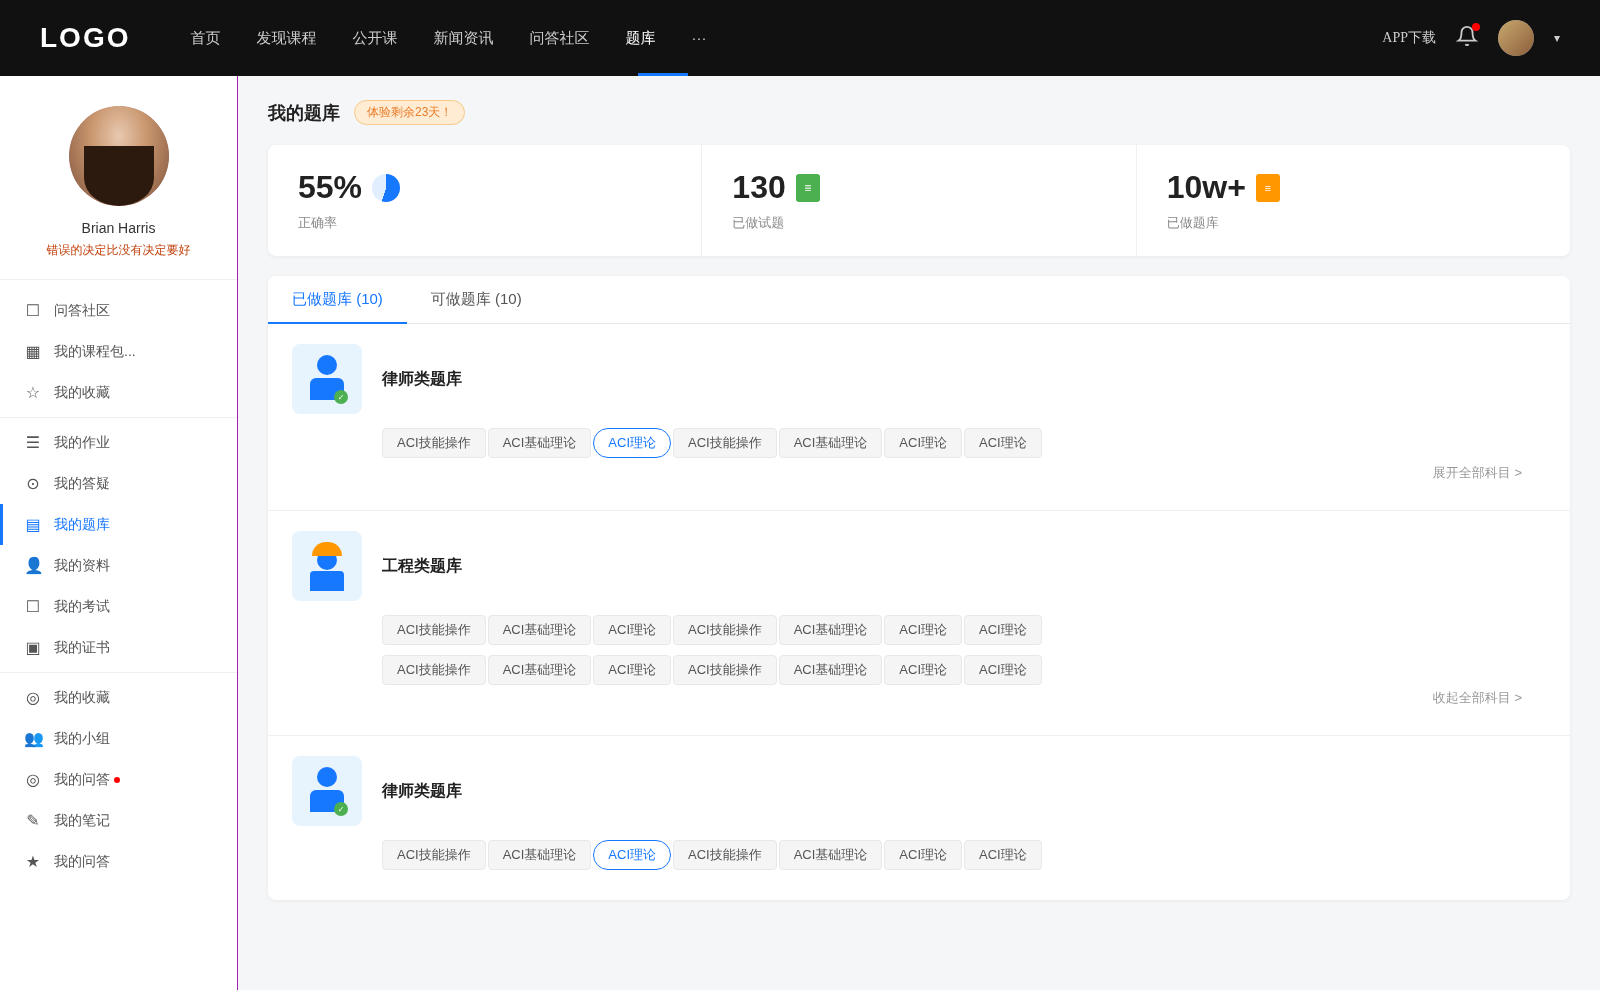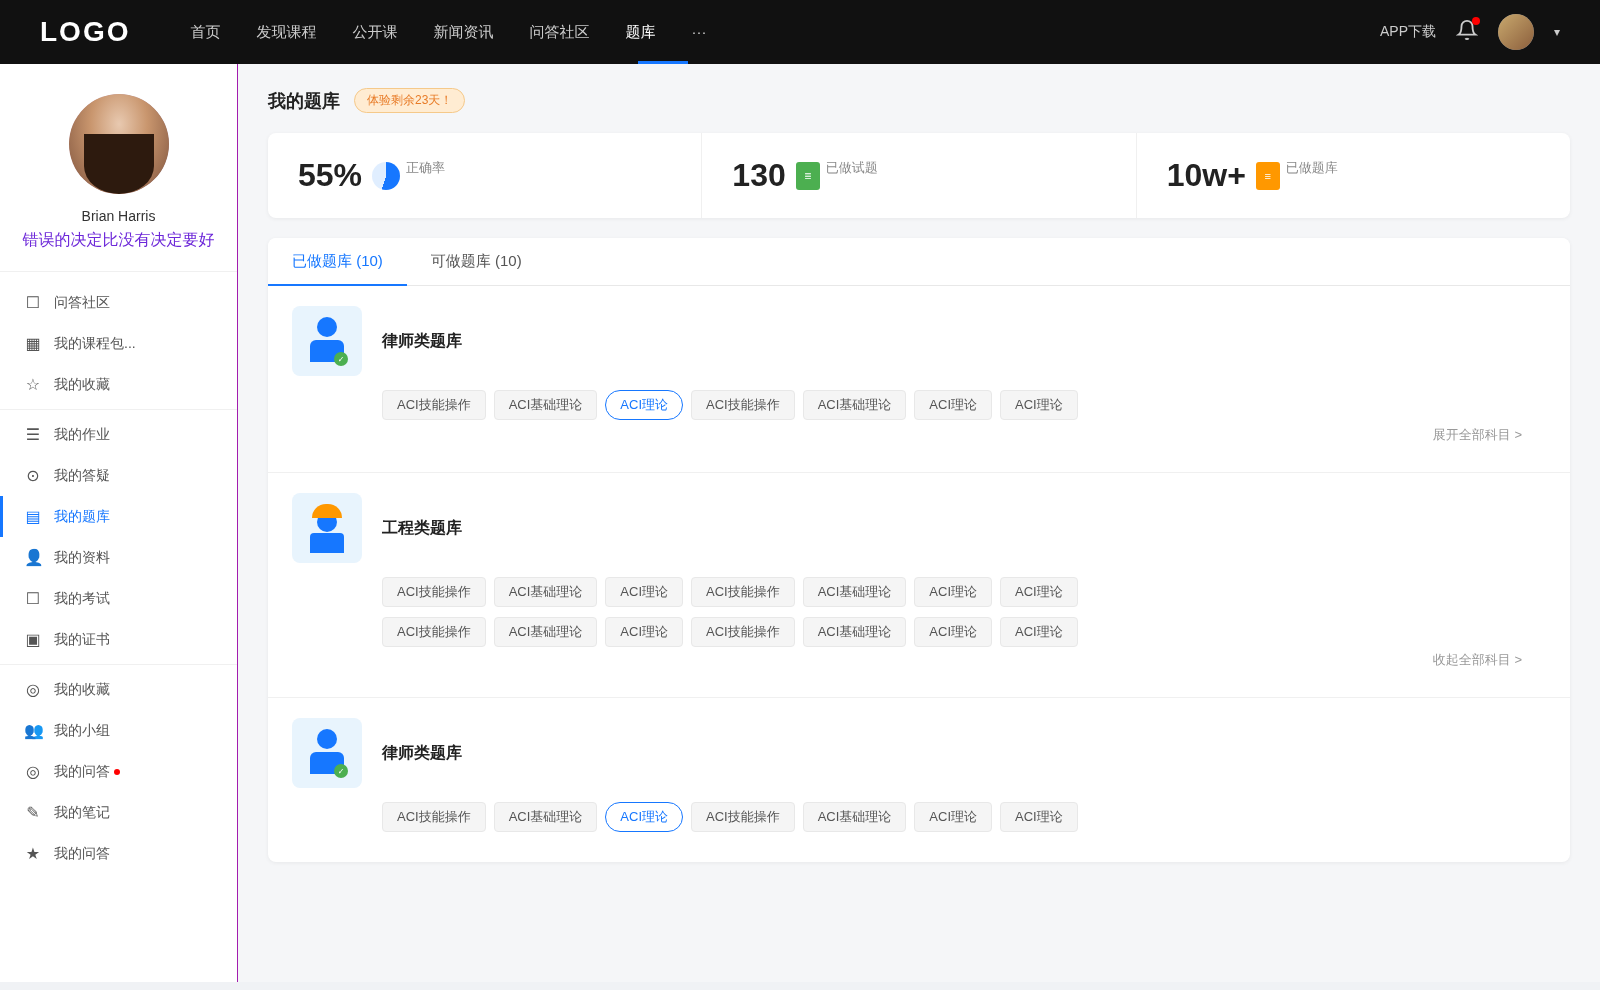--- a/index.html
+++ b/index.html
@@ -8,7 +8,7 @@
     
     .navbar {
       background: #111;
-      height: 64px;
+      height: 76px;
       display: flex;
       align-items: center;
       padding: 0 40px;

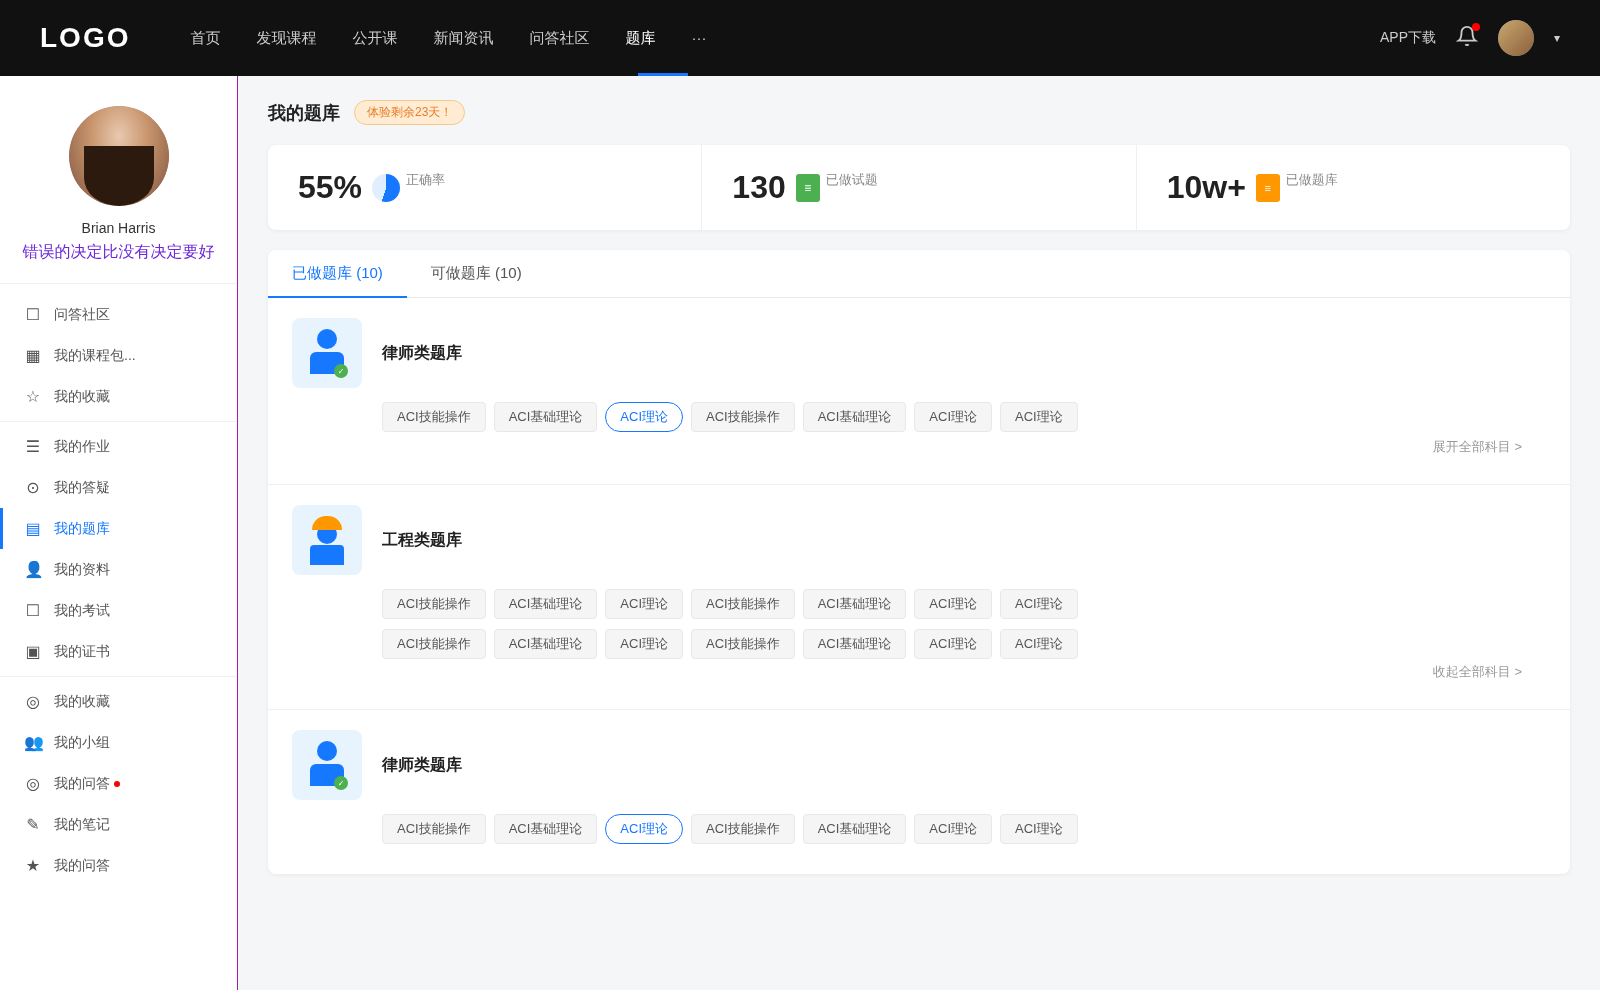--- a/index.html
+++ b/index.html
@@ -47,6 +47,7 @@
       display: flex;
       align-items: center;
       gap: 20px;
+      font-family: Liberation Serif, serif;
     }
     .navbar-right .app-download {
       color: #ccc;

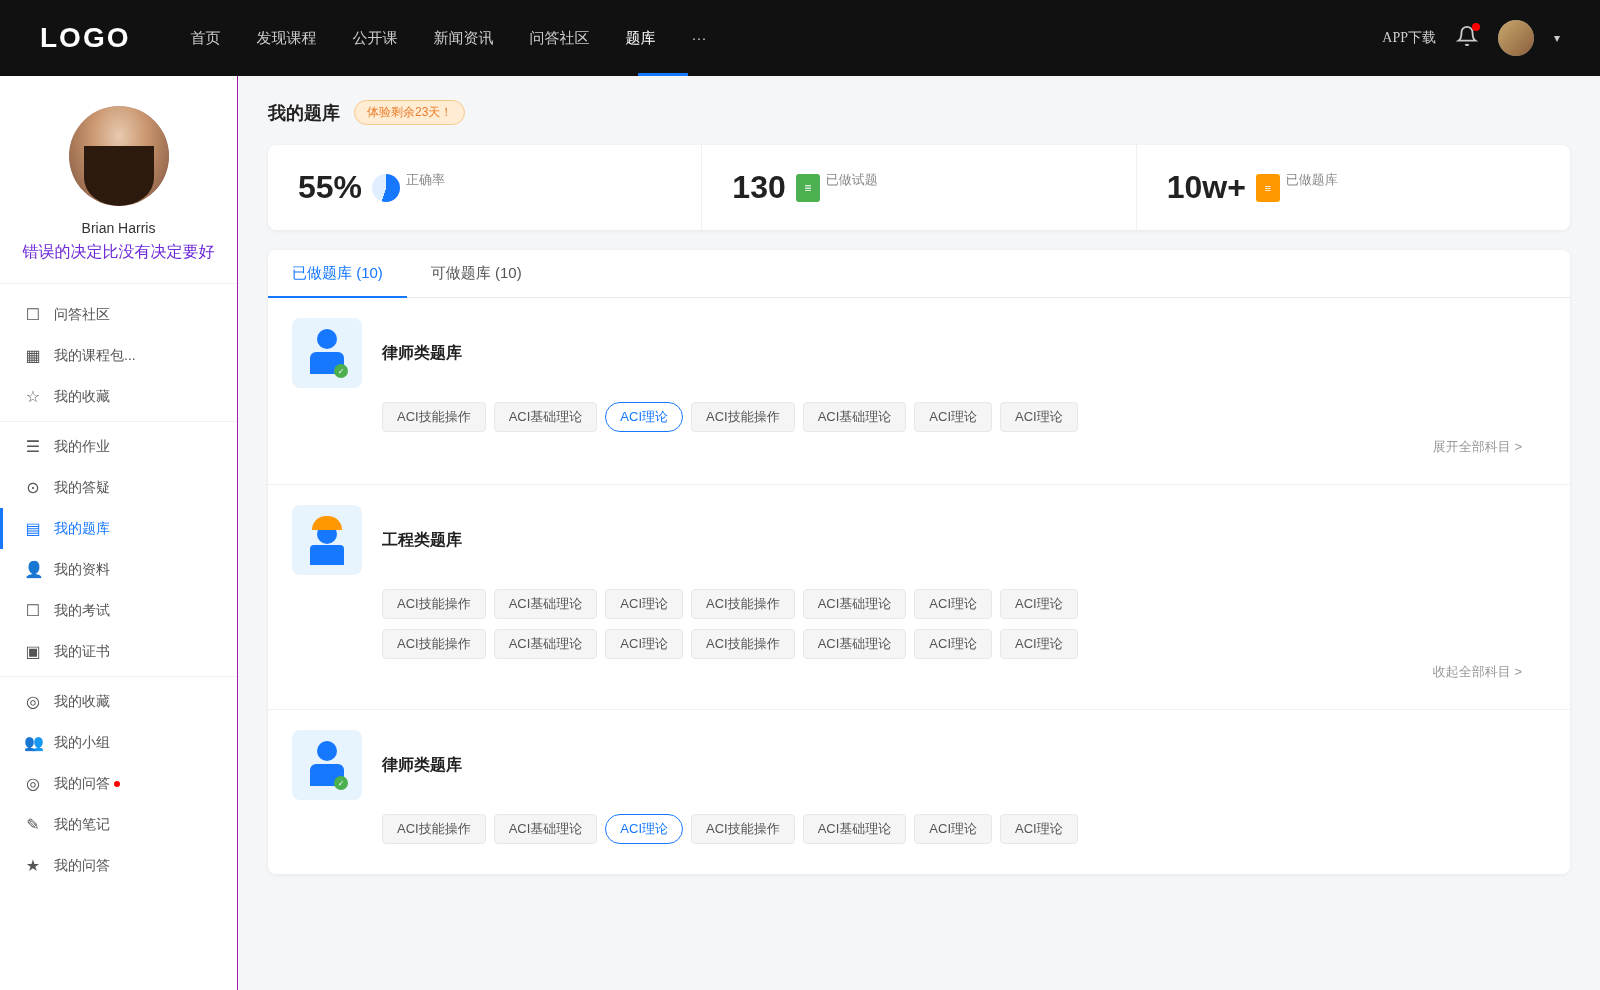--- a/index.html
+++ b/index.html
@@ -222,7 +222,7 @@
       padding: 24px 30px;
       border-right: 1px solid #f0f0f0;
       display: flex;
-      flex-direction: row;
+      flex-direction: column;
       gap: 6px;
     }
     .stat-item:last-child { border-right: none; }

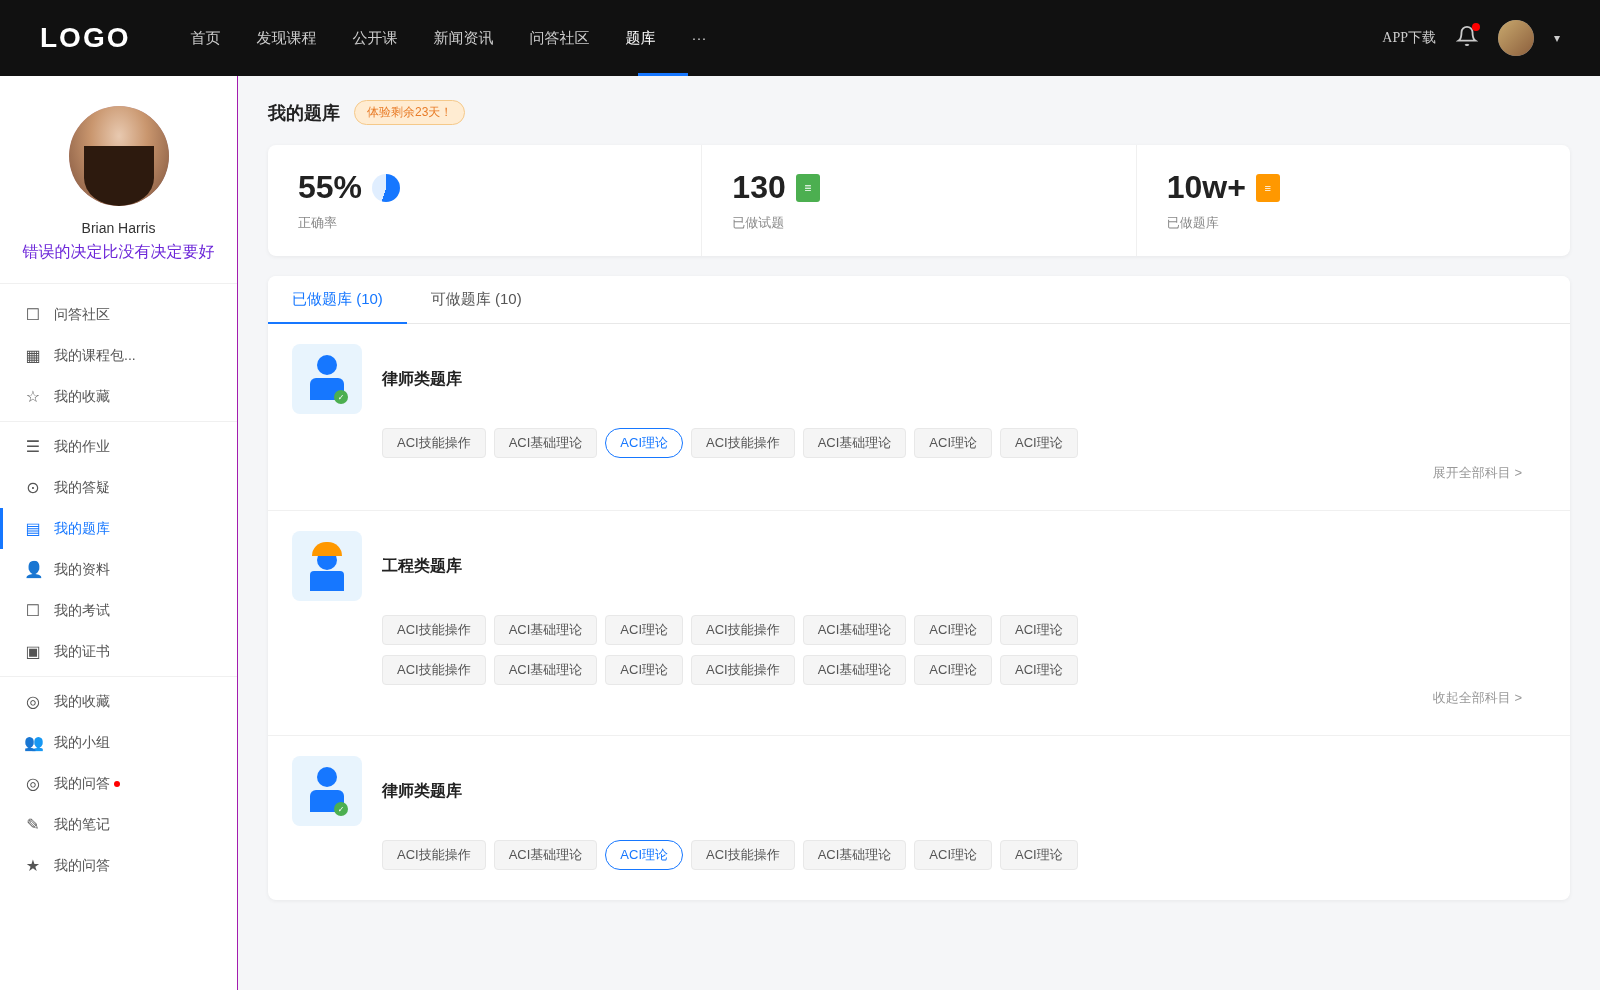--- a/index.html
+++ b/index.html
@@ -131,8 +131,8 @@
       margin-bottom: 6px;
     }
     .sidebar-motto {
-      font-size: 16px;
-      color: #6d28d9;
+      font-size: 12px;
+      color: #c2410c;
       text-align: center;
     }
     .sidebar-menu {

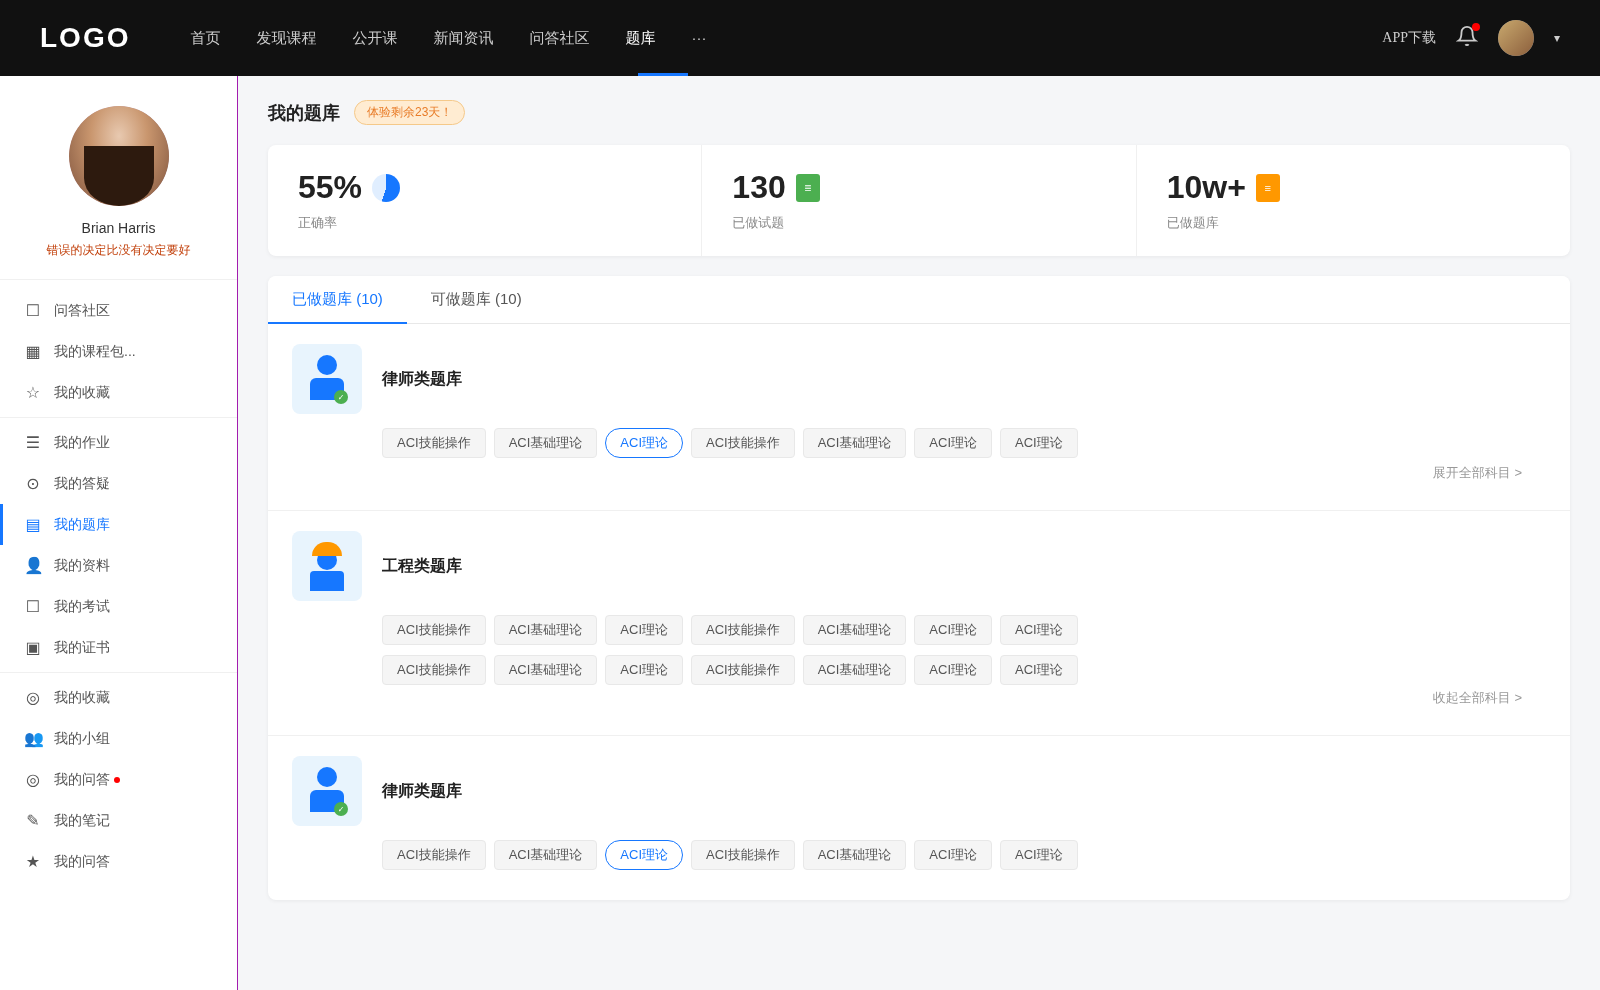--- a/index.html
+++ b/index.html
@@ -382,7 +382,7 @@
     .qbank-tags {
       display: flex;
       flex-wrap: wrap;
-      gap: 8px;
+      gap: 2px;
       padding-left: 90px;
     }
     .tag {

